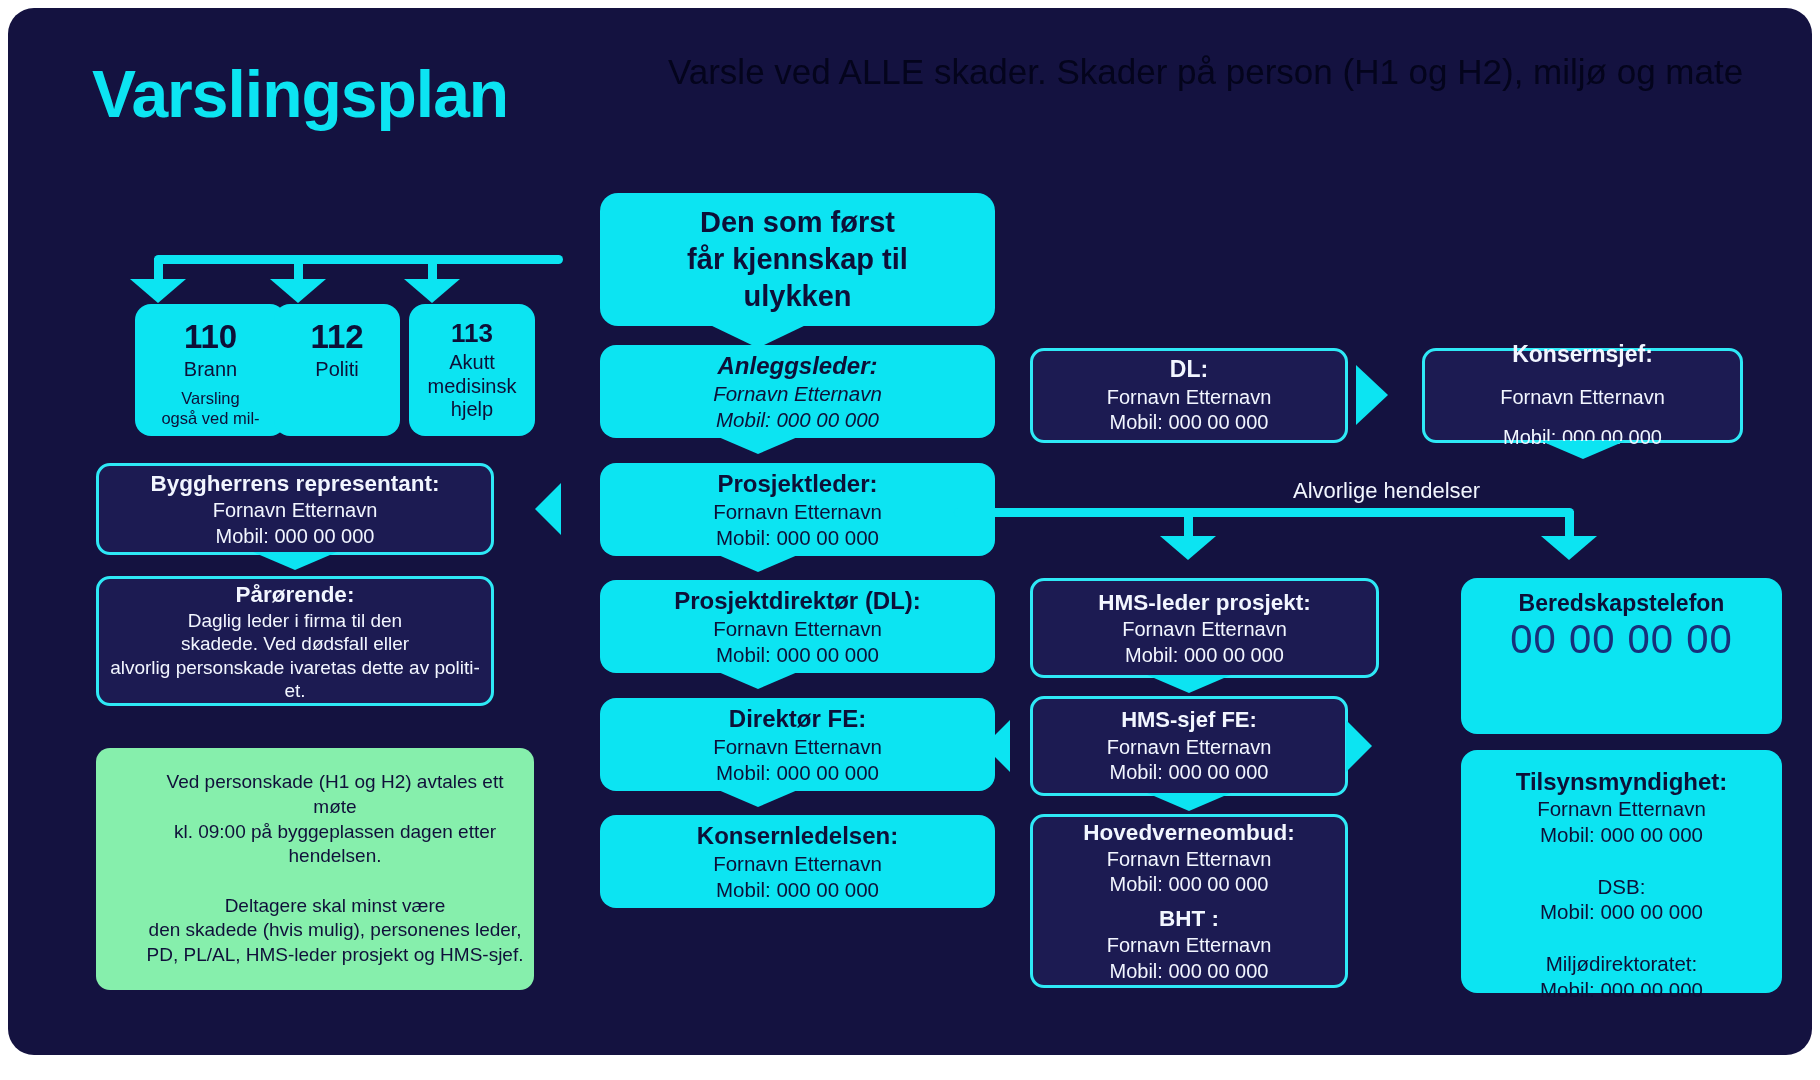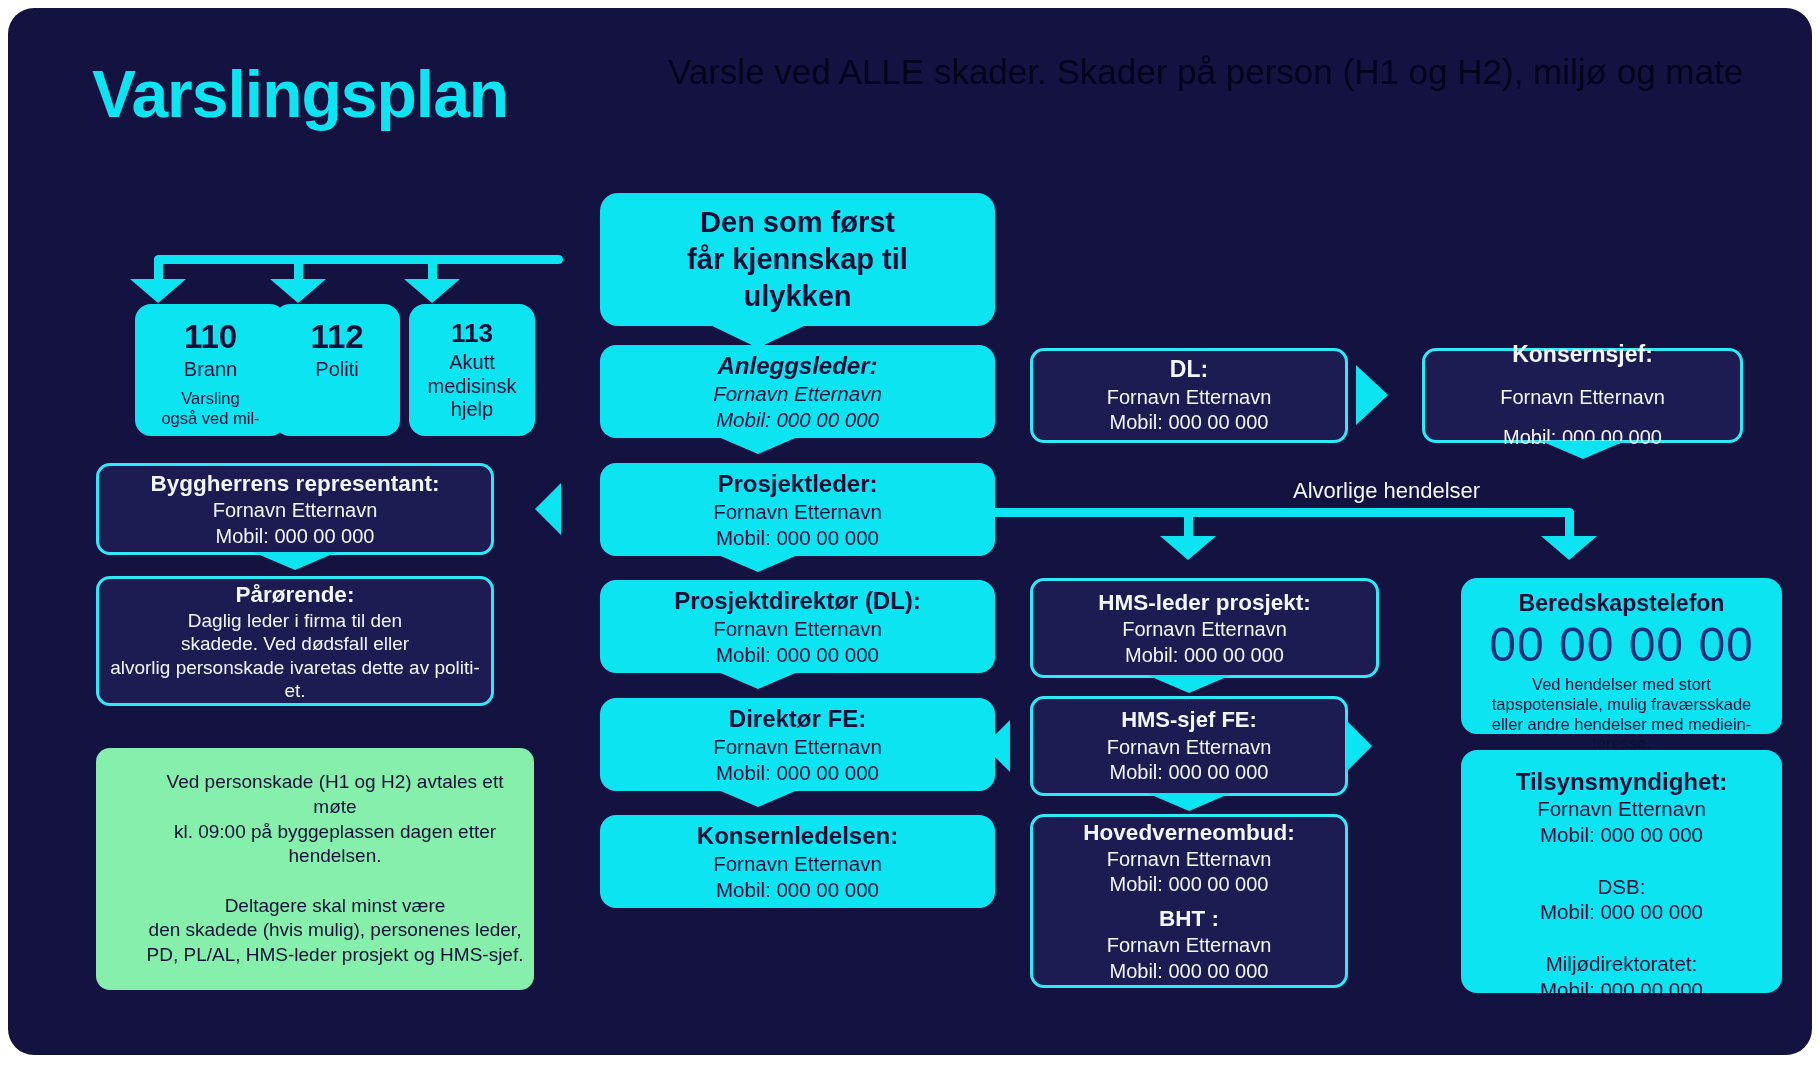--- a/index.html
+++ b/index.html
@@ -181,7 +181,7 @@
 
   <div class="abs box-cyan center" style="left:1414px;top:570px;width:321px;height:156px;justify-content:flex-start;padding-top:12px;box-sizing:border-box;">
     <div class="b" style="font-size:23px;">Beredskapstelefon</div>
-    <div style="font-size:48px;letter-spacing:1px;color:#17307a;">00 00 00 00</div>
+    <div style="font-size:40px;letter-spacing:1px;color:#17307a;">00 00 00 00</div>
     <div class="pre" style="font-size:16.5px;line-height:1.2;margin-top:3px;">Ved hendelser med stort
 tapspotensiale, mulig fraværsskade
 eller andre hendelser med mediein-

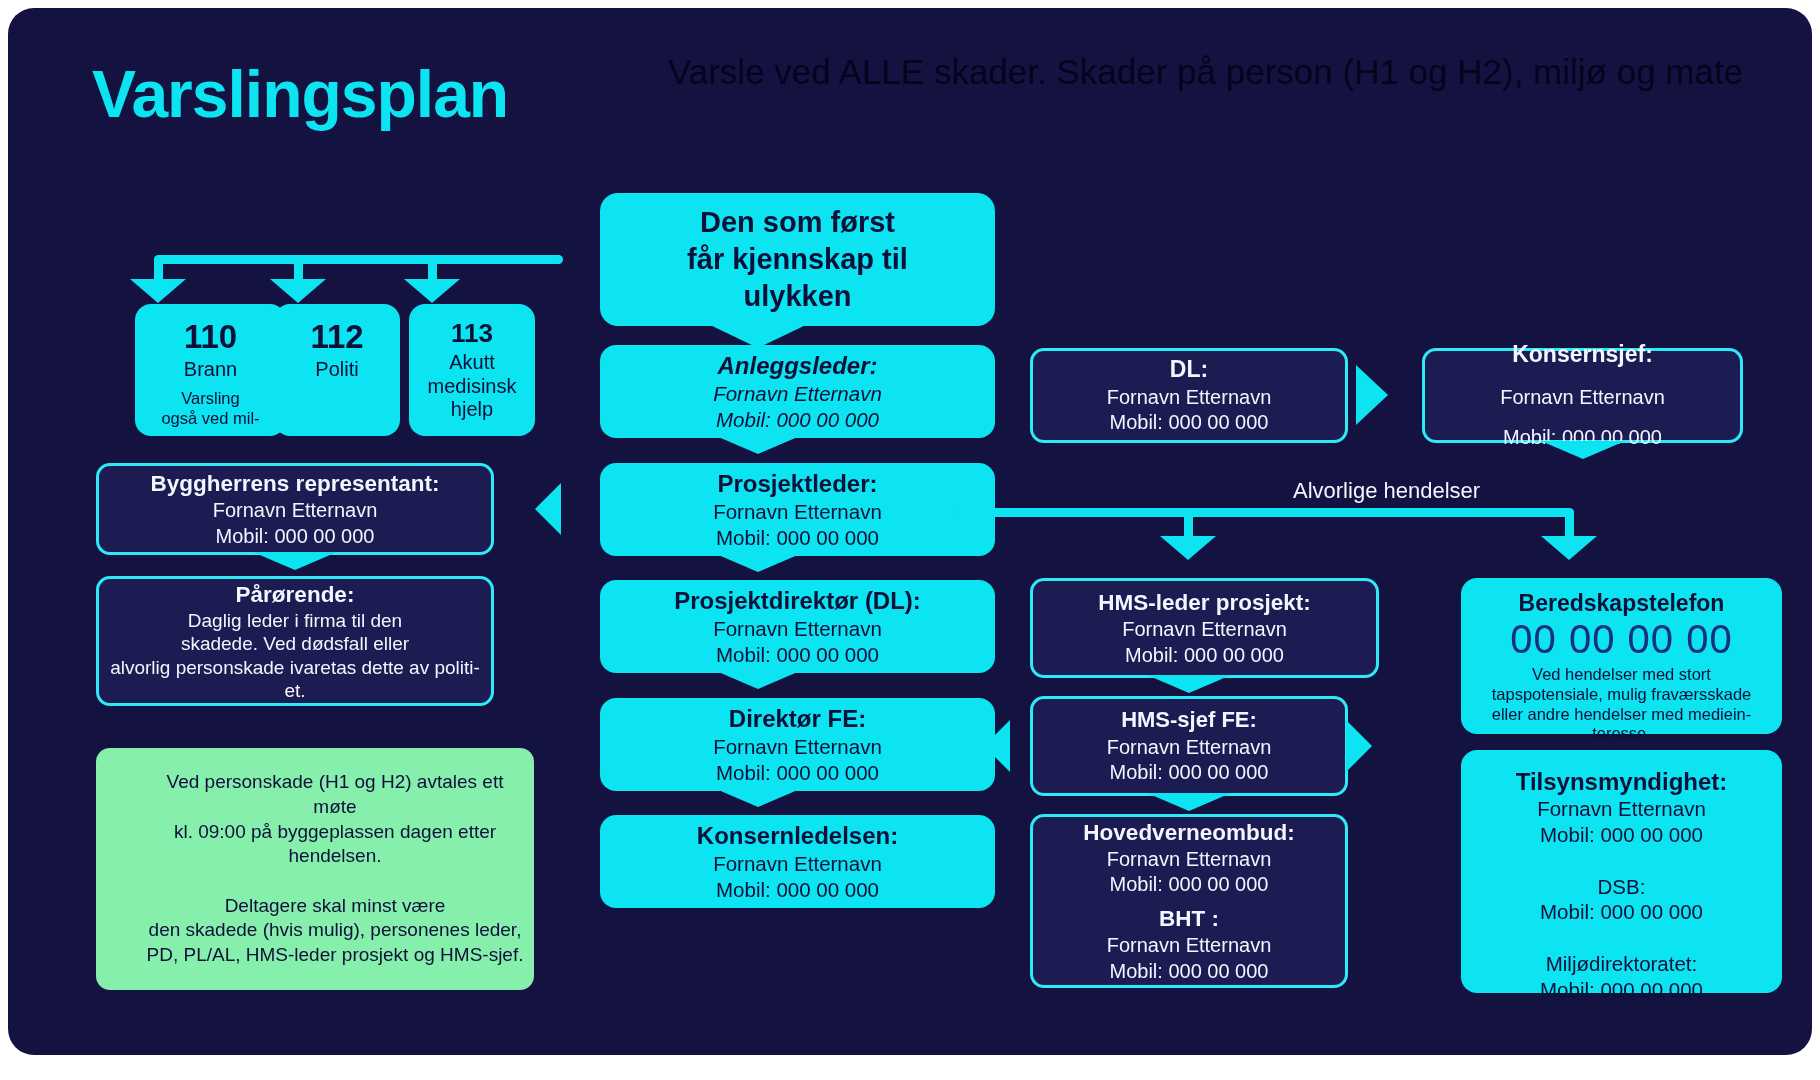--- a/index.html
+++ b/index.html
@@ -182,10 +182,6 @@
   <div class="abs box-cyan center" style="left:1414px;top:570px;width:321px;height:156px;justify-content:flex-start;padding-top:12px;box-sizing:border-box;">
     <div class="b" style="font-size:23px;">Beredskapstelefon</div>
     <div style="font-size:40px;letter-spacing:1px;color:#17307a;">00 00 00 00</div>
-    <div class="pre" style="font-size:16.5px;line-height:1.2;margin-top:3px;">Ved hendelser med stort
-tapspotensiale, mulig fraværsskade
-eller andre hendelser med mediein-
-teresse.</div>
   </div>
 
   <div class="abs box-cyan center" style="left:1414px;top:742px;width:321px;height:243px;justify-content:flex-start;padding-top:18px;box-sizing:border-box;">

